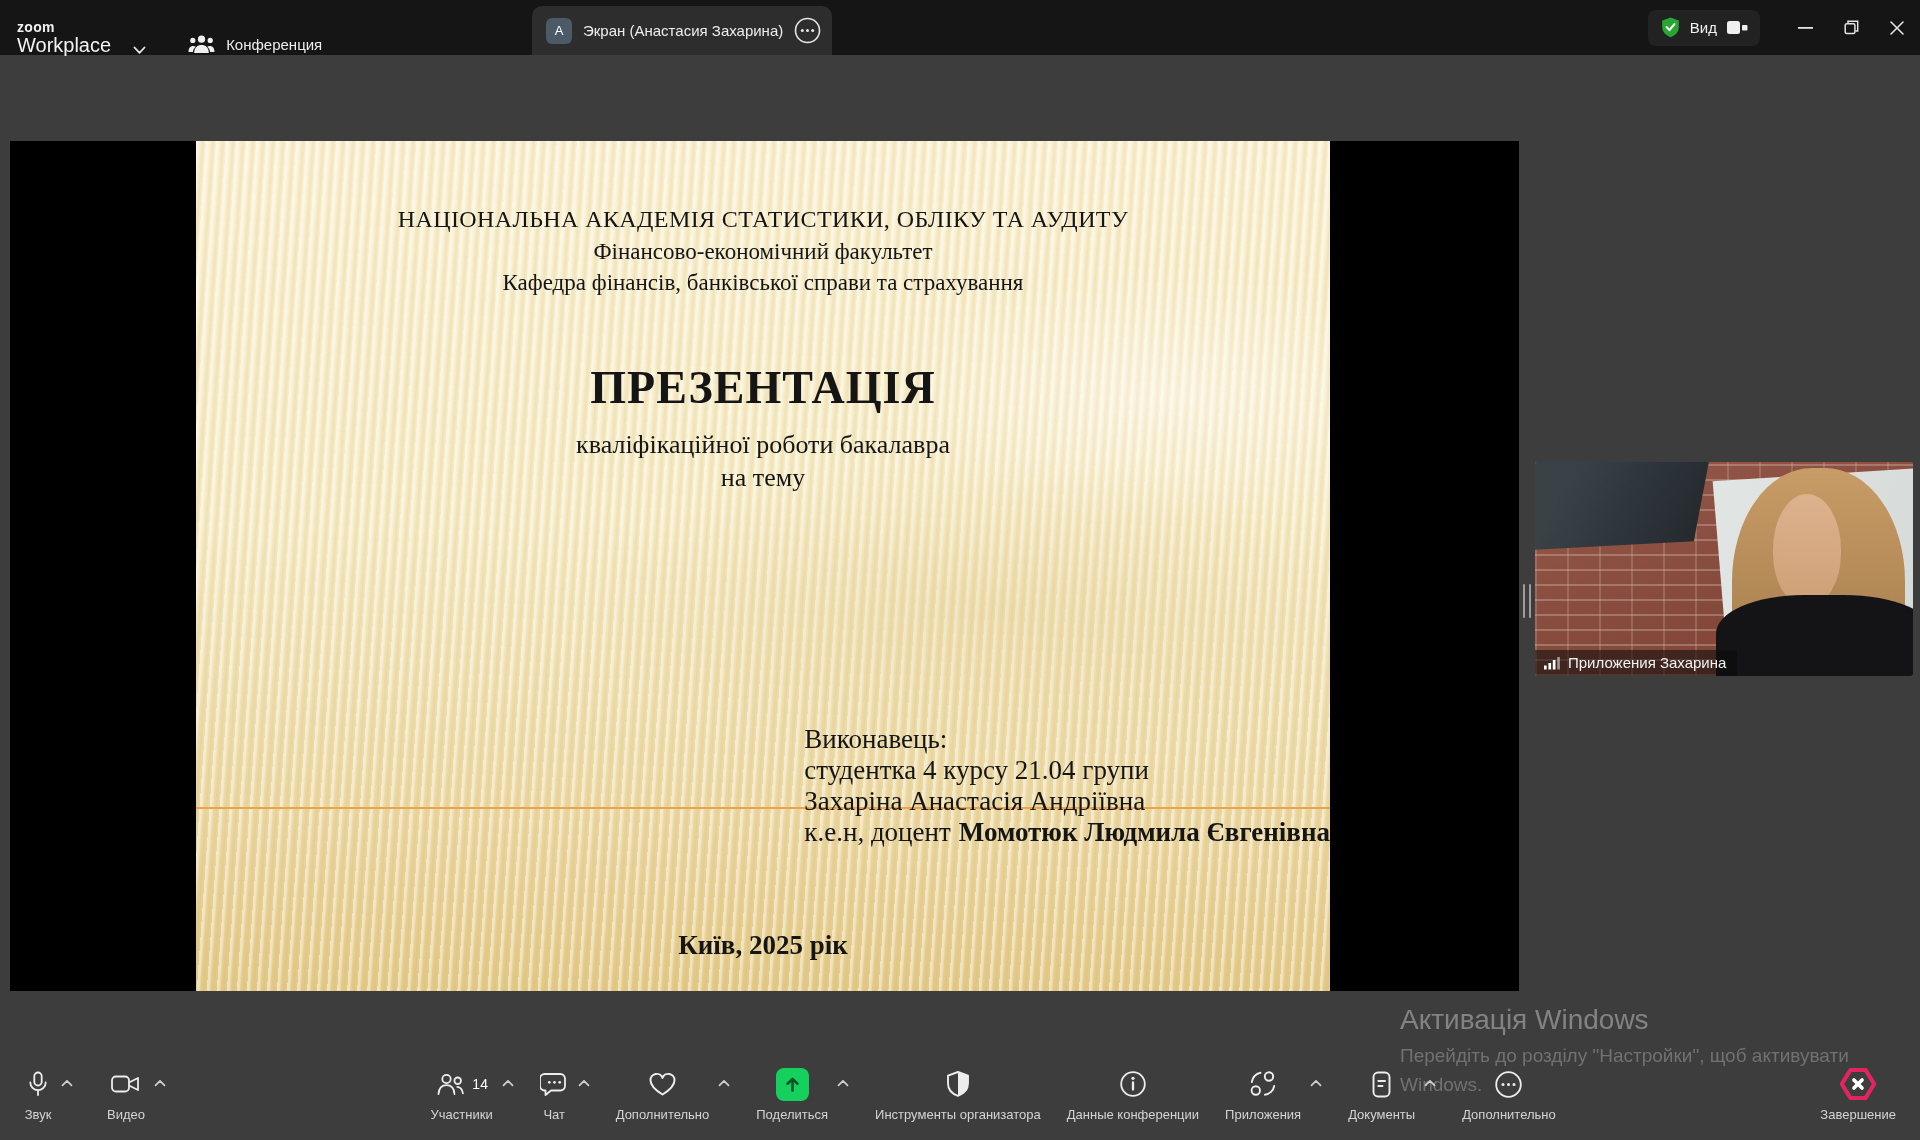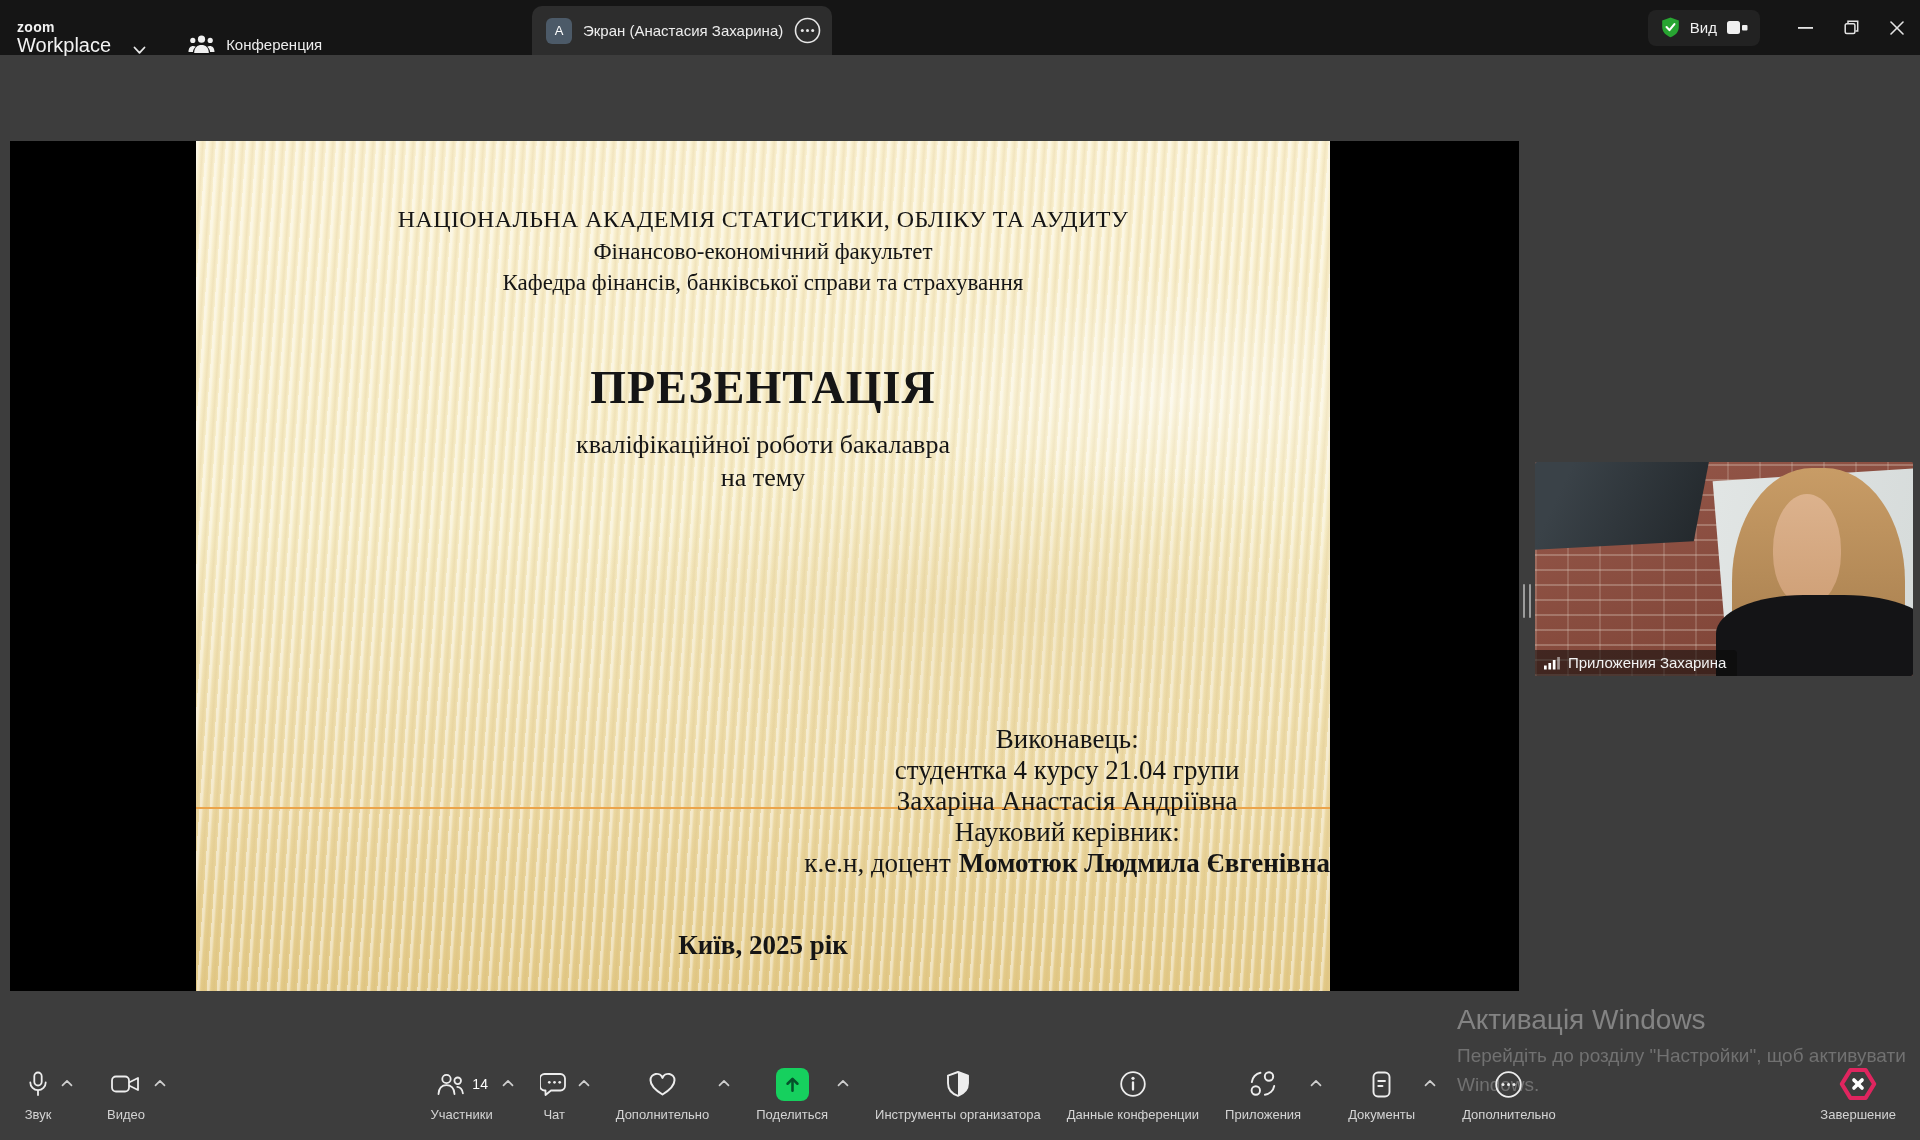--- a/index.html
+++ b/index.html
@@ -48,7 +48,7 @@
   .s-sub1   { top:289px; text-align:center; font-size:26px; }
   .s-sub2   { top:322px; text-align:center; font-size:26px; }
   .s-topic  { top:353px; text-align:center; font-size:35px; font-weight:bold; }
-  .s-credits { top:583px; left:auto !important; right:44px; text-align:center; font-size:27px; line-height:31px; }
+  .s-credits { top:583px; left:auto !important; right:44px; text-align:left; font-size:27px; line-height:31px; }
   .s-credits b { margin-left:8px; }
   .s-rule { top:666px; height:2px; background:#eca44a; z-index:1; }
   .s-footer { top:789px; text-align:center; font-size:27px; font-weight:bold; }

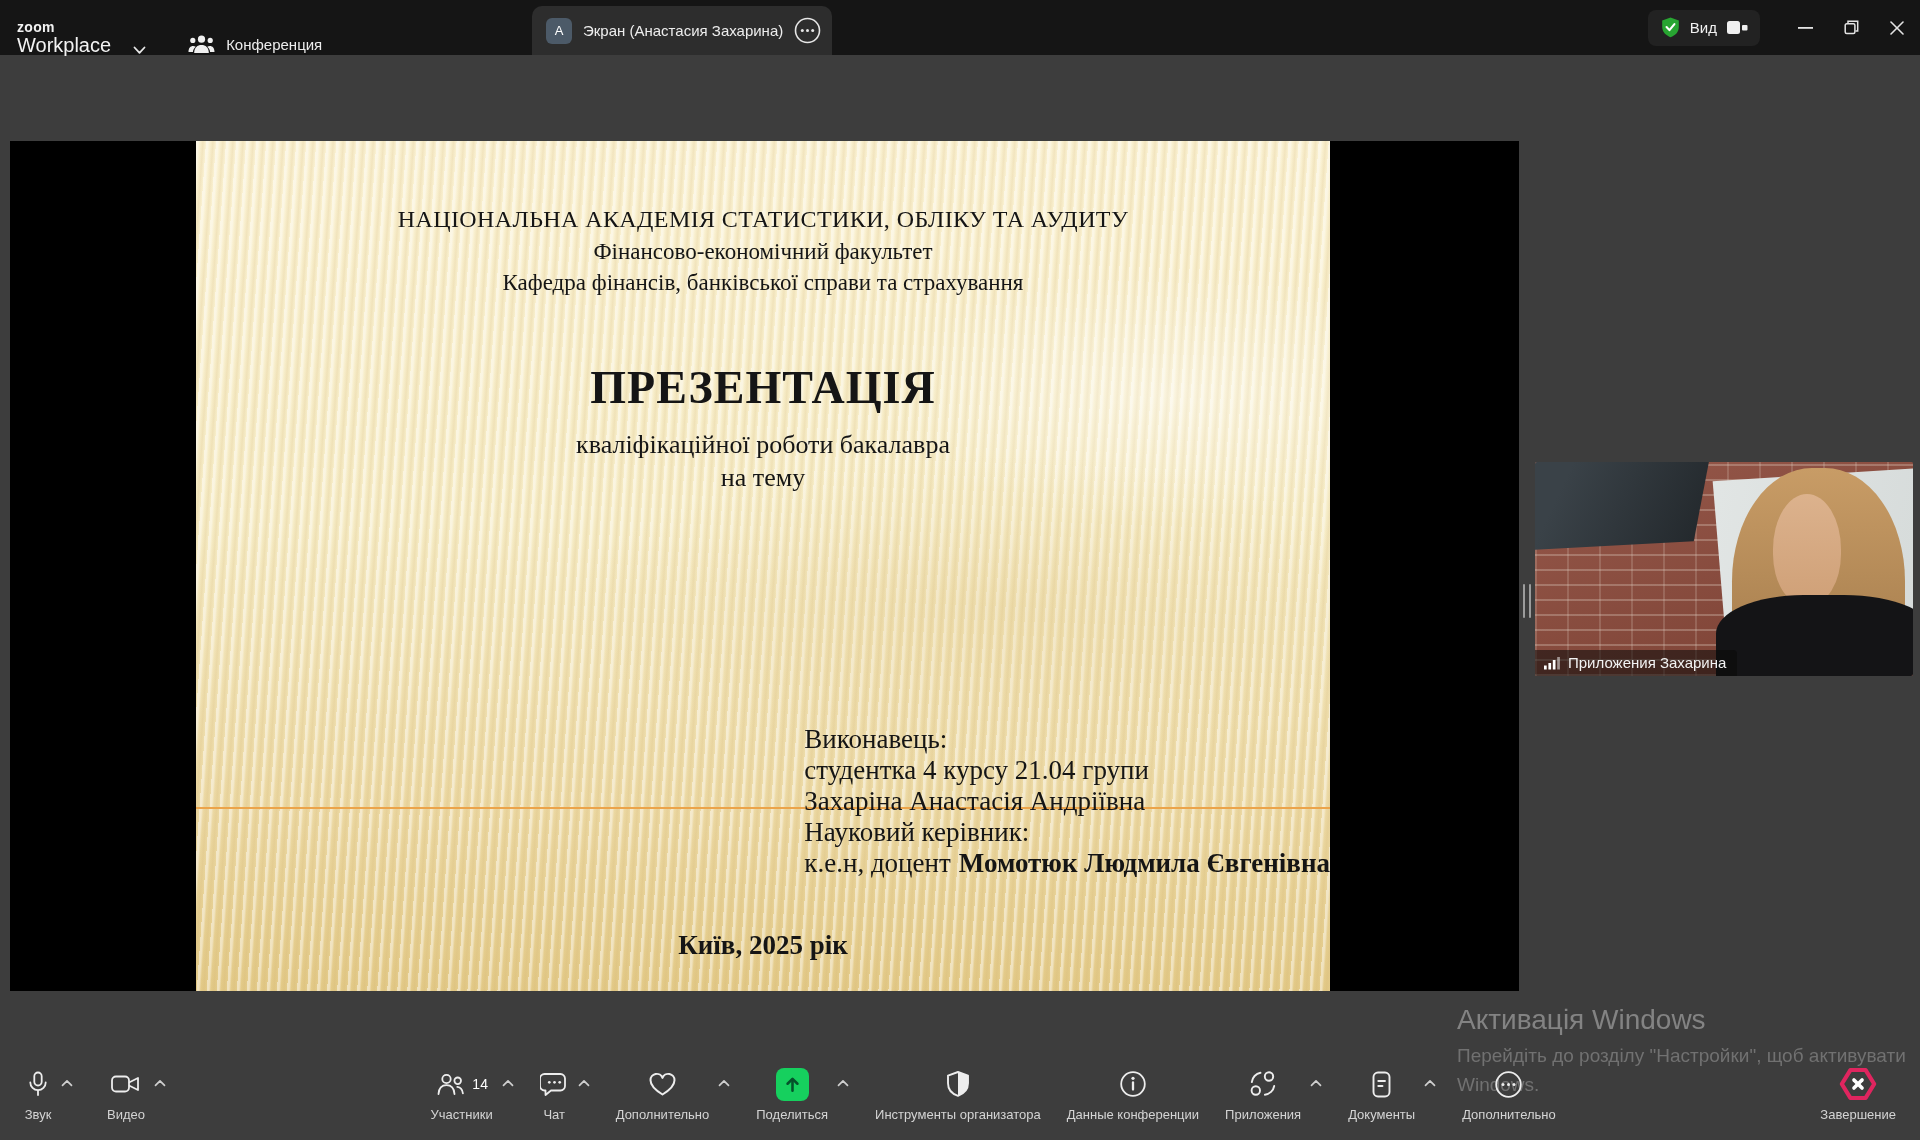--- a/index.html
+++ b/index.html
@@ -191,7 +191,6 @@
         <div>Виконавець:</div>
         <div>студентка 4 курсу 21.04 групи</div>
         <div>Захаріна Анастасія Андріївна</div>
-        <div>Науковий керівник:</div>
         <div><span>к.е.н, доцент</span><b>Момотюк Людмила Євгенівна</b></div>
       </div>
       <div class="s-footer">Київ, 2025 рік</div>

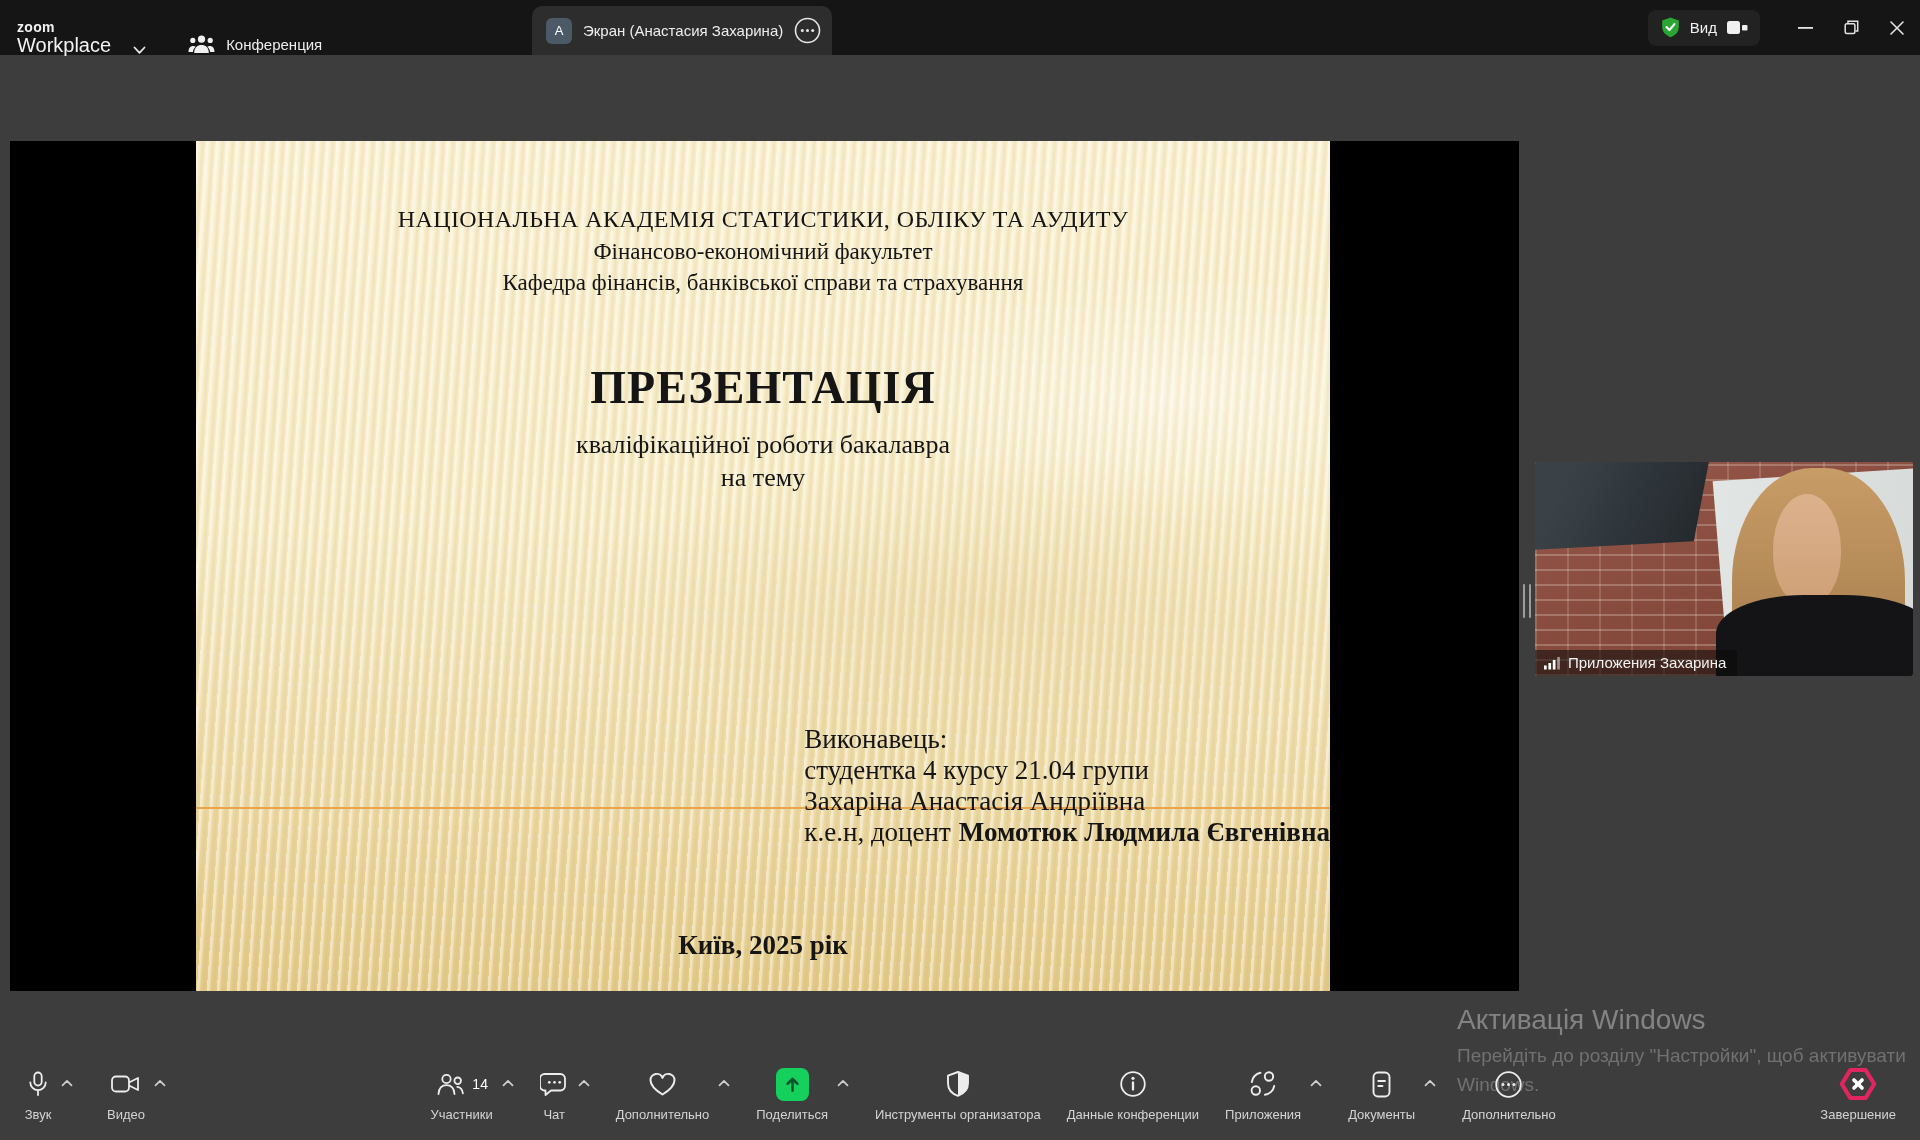--- a/index.html
+++ b/index.html
@@ -80,7 +80,7 @@
               padding:4px 11px 5px 8px; border-radius:0 4px 0 0; }
 
   
-  .watermark { position:absolute; left:1457px; top:1004px; z-index:1; pointer-events:none; }
+  .watermark { position:absolute; left:1400px; top:1004px; z-index:1; pointer-events:none; }
   .wm1 { font-size:28px; color:#838383; margin-bottom:5px; }
   .wm2 { font-size:19px; color:#717171; line-height:29px; }
 

